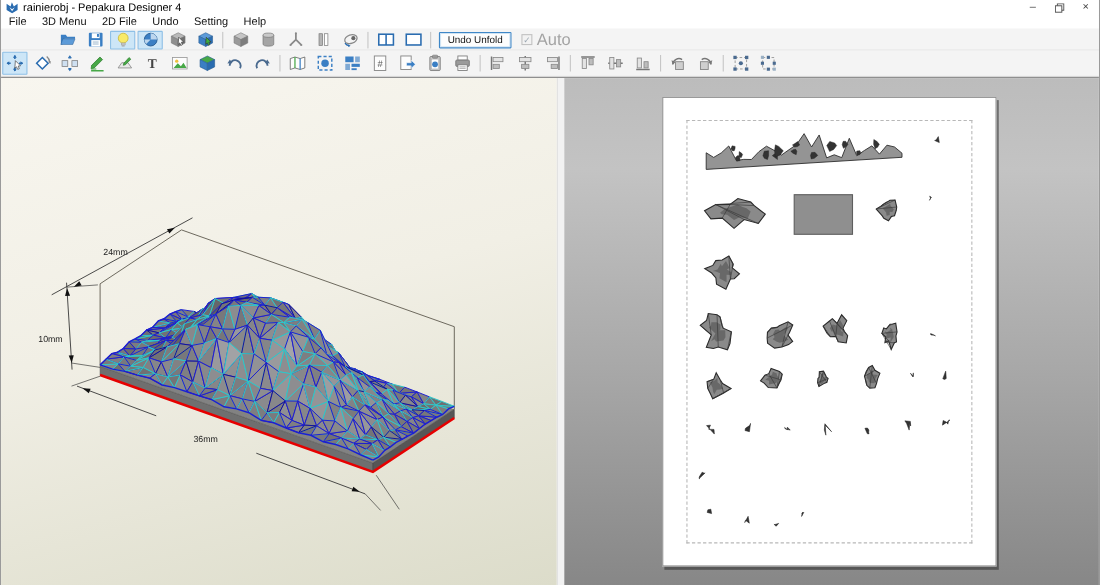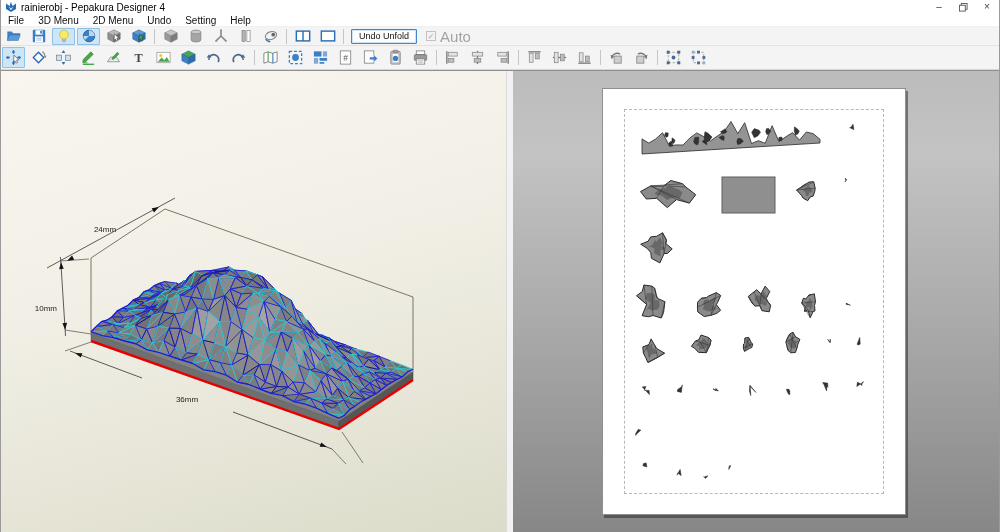--- a/index.html
+++ b/index.html
@@ -84,7 +84,7 @@
   <div class="menubar">
       <span class="menu-item">File</span>
       <span class="menu-item">3D Menu</span>
-      <span class="menu-item">2D Menu</span>
+      <span class="menu-item">2D File</span>
       <span class="menu-item">Undo</span>
       <span class="menu-item">Setting</span>
       <span class="menu-item">Help</span>

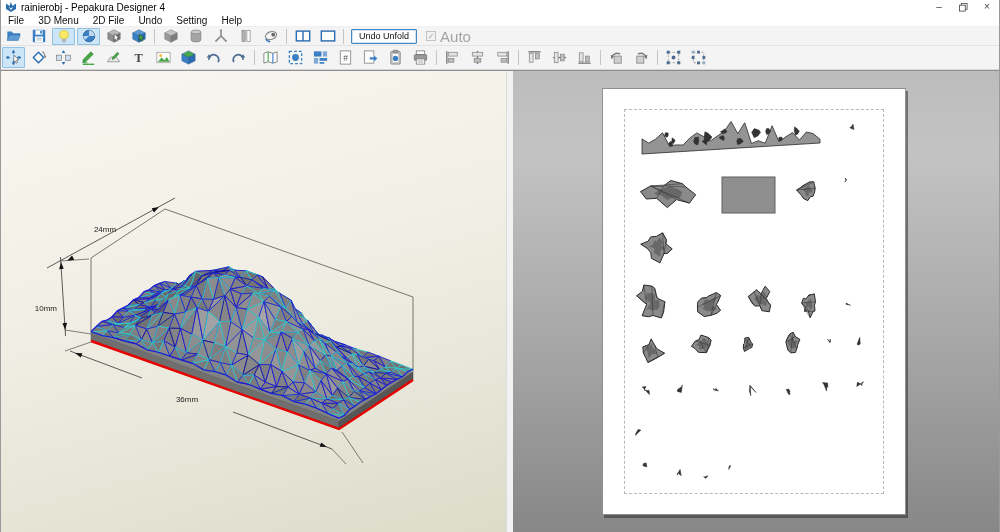--- a/index.html
+++ b/index.html
@@ -24,7 +24,7 @@
 
   
   .toolbar { background:#f4f4f4; display:flex; align-items:center; flex:0 0 auto; }
-  .toolbar.row1 { height:19px; border-bottom:1px solid #e3e3e3; }
+  .toolbar.row1 { height:19px; border-bottom:1px solid #e3e3e3;padding-left:48px; }
   .toolbar.row2 { height:24px; border-bottom:1px solid #d6d6d6; }
   .tb-btn { width:23px; height:17px; margin:0 1px; display:flex; align-items:center;
     justify-content:center; border:1px solid transparent; border-radius:1px; }

